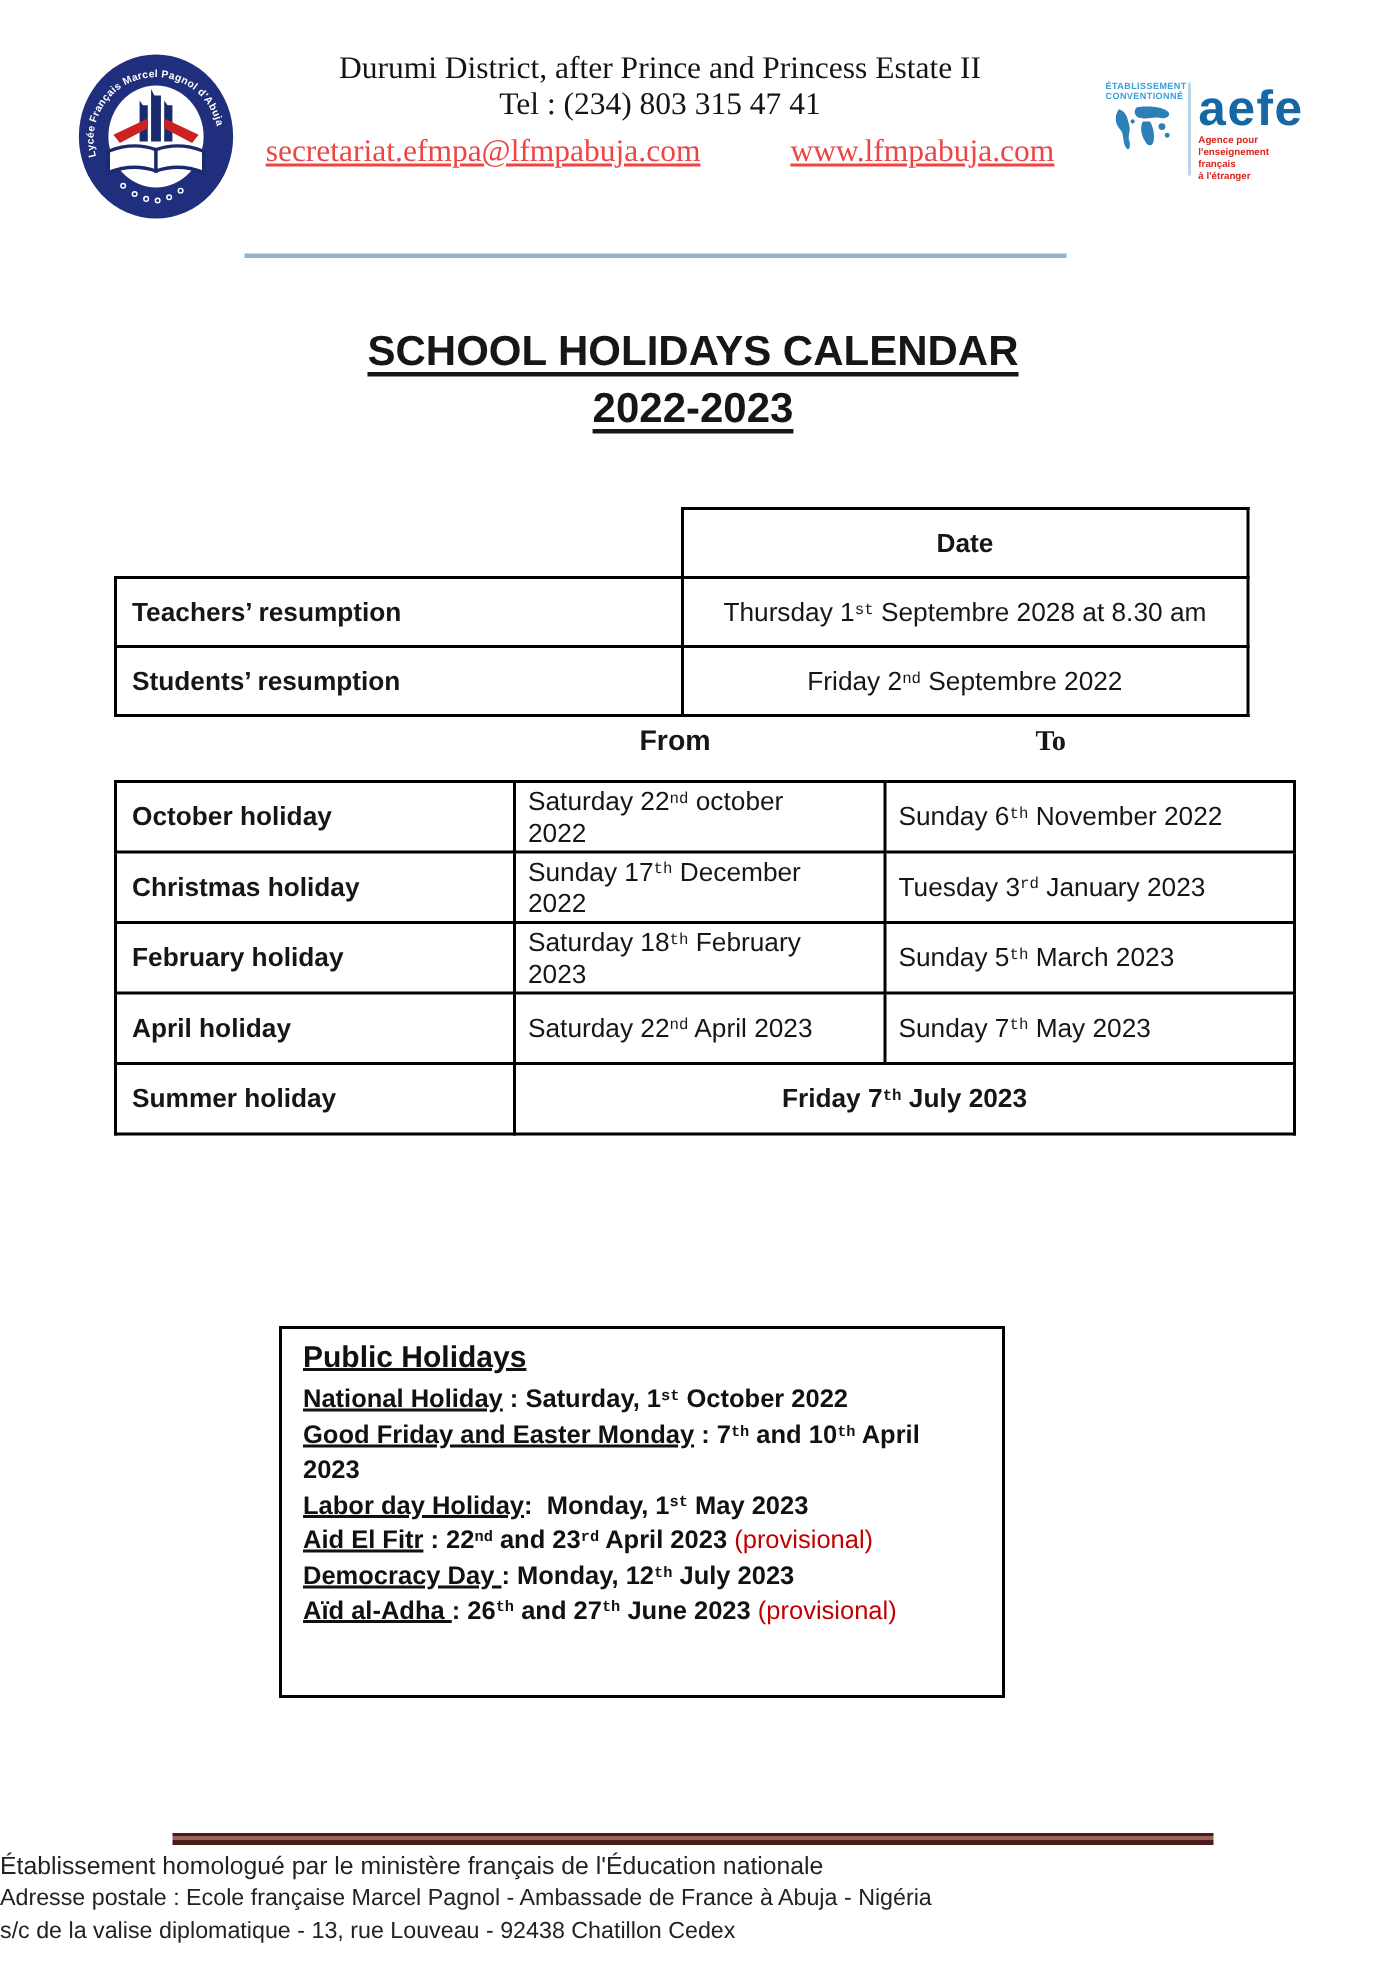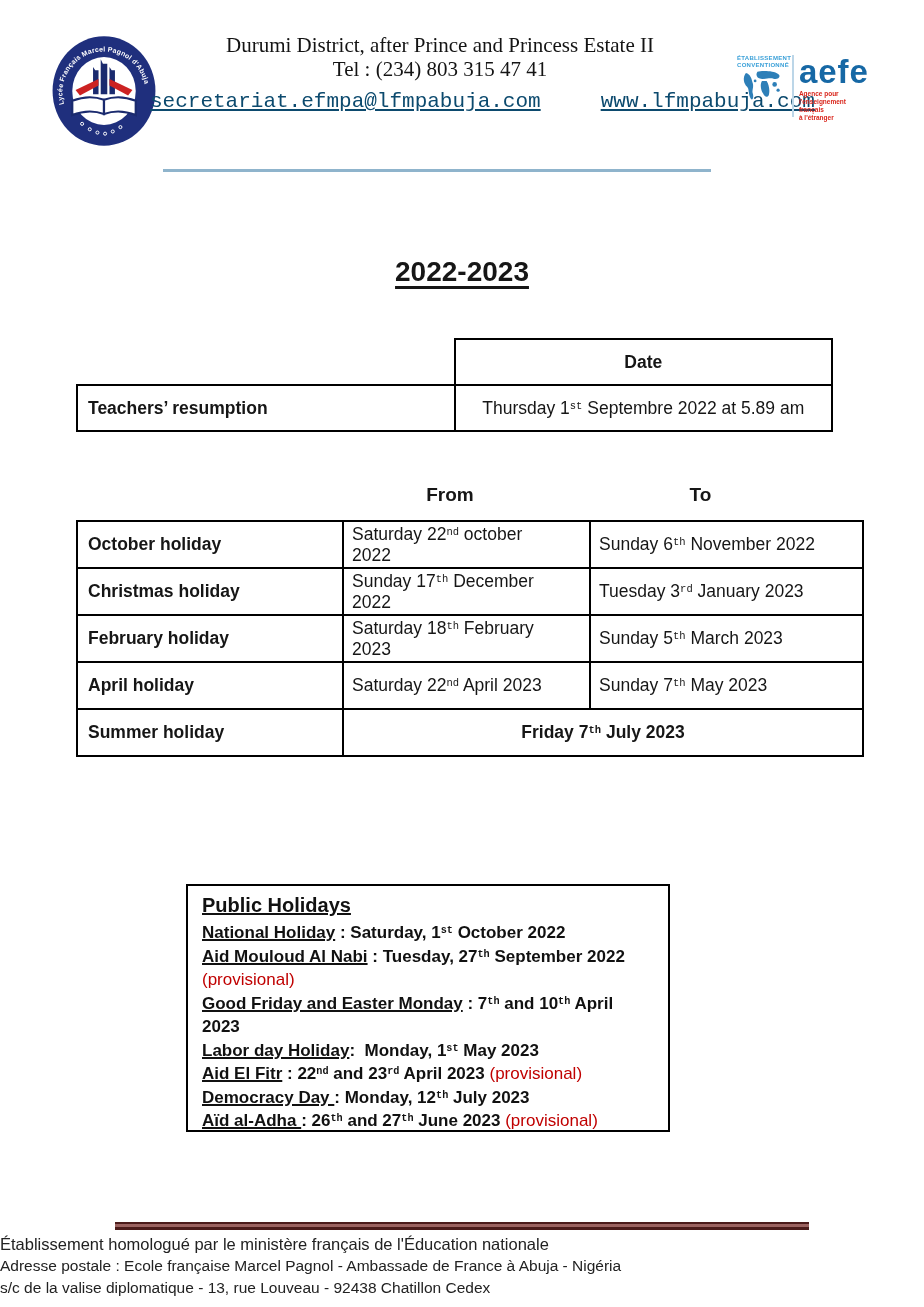--- a/index.html
+++ b/index.html
@@ -13,7 +13,7 @@
   .school-name{font-size:31px;line-height:36px;color:#141414;}
   .hdr-line{font-size:21px;line-height:24px;color:#141414;}
   .hdr-links{margin-top:6px;font-size:21px;line-height:26px;}
-  .hdr-links a{color:#0c4a6e;text-decoration:underline;margin:0 30px;font-family:Liberation Mono, monospace;}
+  .hdr-links a{color:#ef4444;text-decoration:underline;margin:0 30px;}
   .hdr-divider{position:absolute;left:163px;top:169px;width:548px;height:3px;background:#8fb4cc;}
   
   .school-logo{position:absolute;left:48px;top:33px;width:112px;height:116px;}

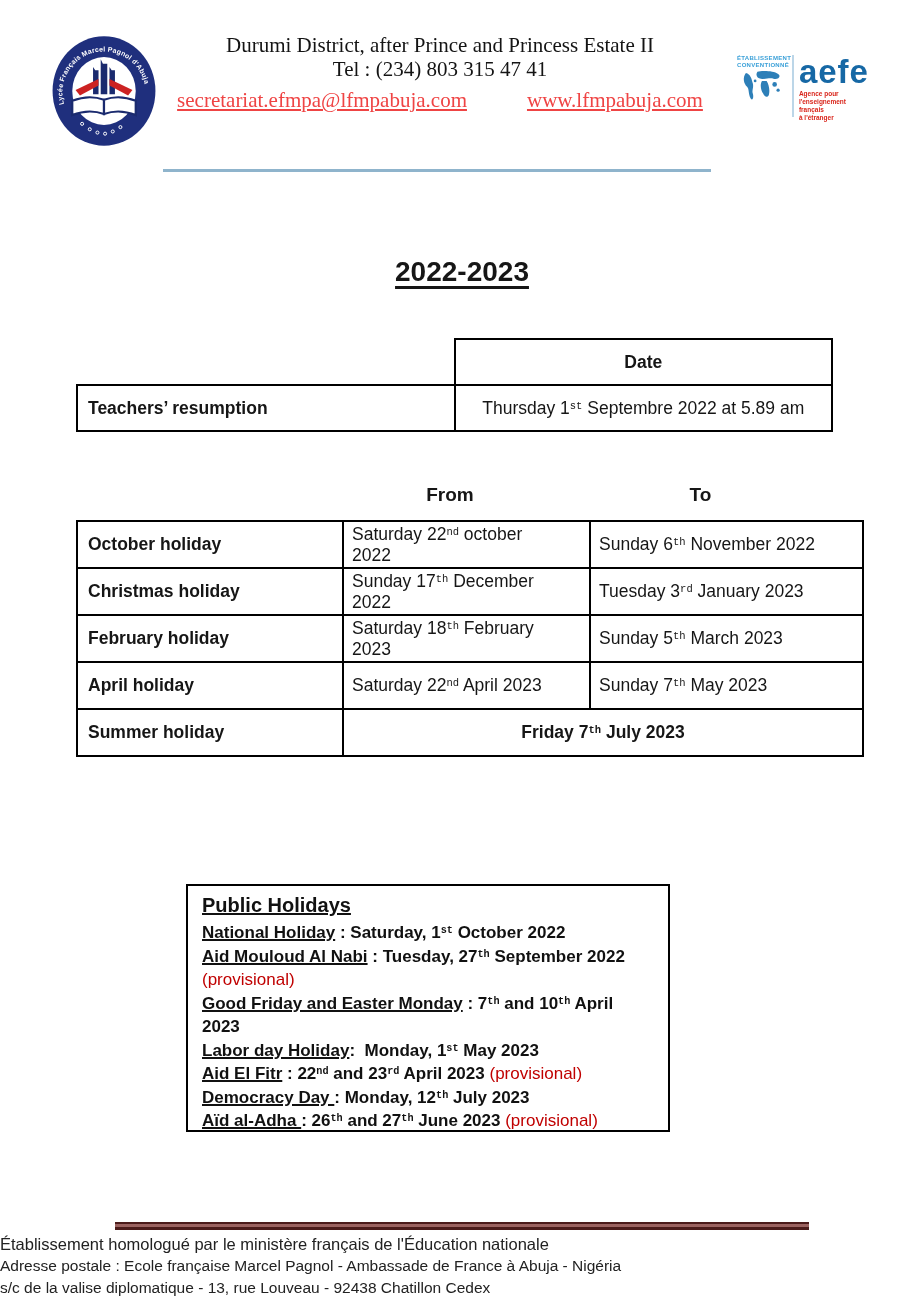--- a/index.html
+++ b/index.html
@@ -136,7 +136,7 @@
 </div>
 
 <div class="doc-title">
-  <br>
+  <span>SCHOOL HOLIDAYS CALENDAR</span><br>
   <span>2022-2023</span>
 </div>
 

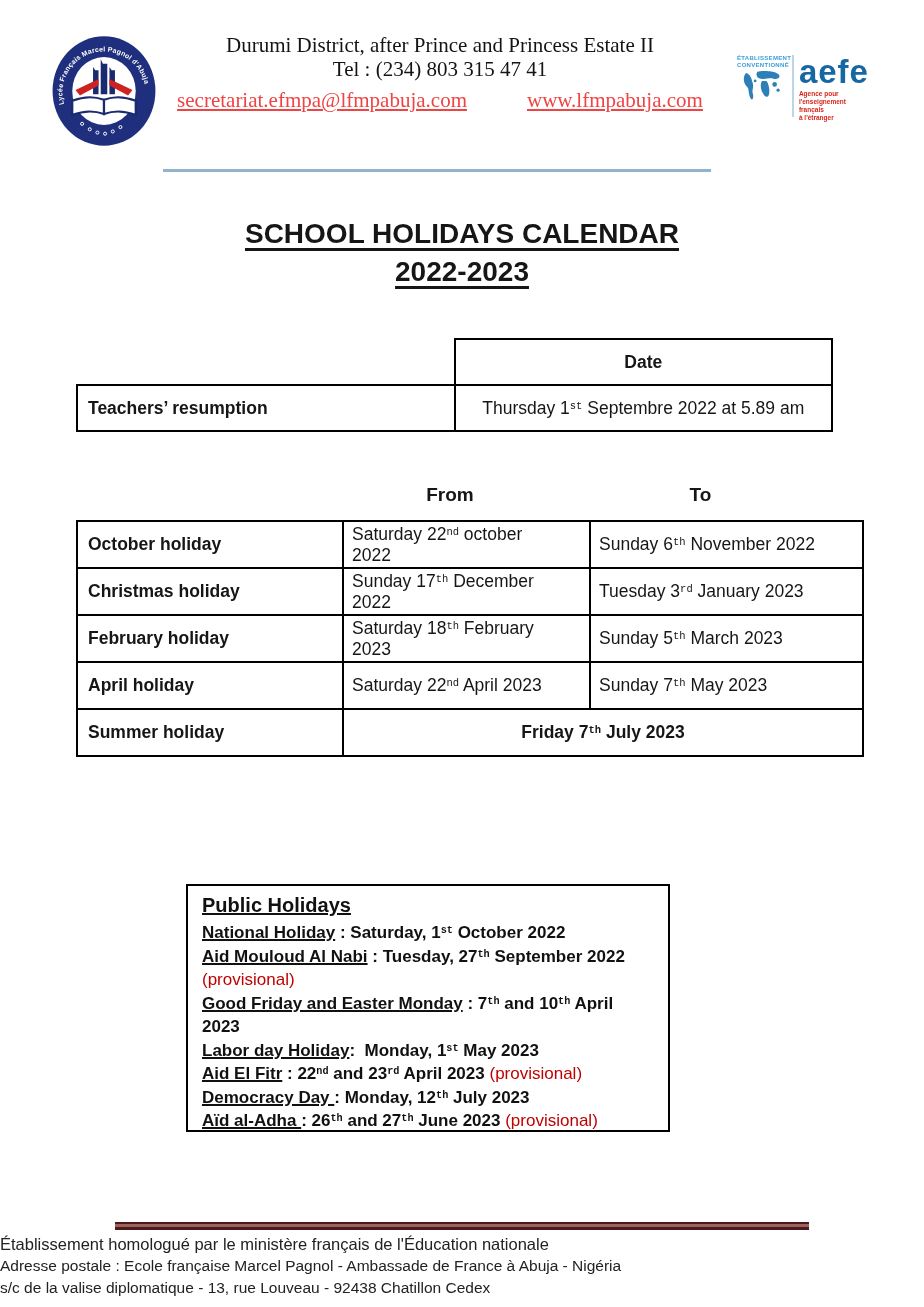--- a/index.html
+++ b/index.html
@@ -148,7 +148,7 @@
   </tr>
   <tr>
     <td class="lbl">Teachers’ resumption</td>
-    <td class="date"><span>Thursday 1</span><sup>st</sup><span> Septembre 2022 at 5.89 am</span></td>
+    <td class="date"><span>Thursday 1</span><sup>st</sup><span> Septembre 2028 at 8.30 am</span></td>
   </tr>
 </tbody>
   </table>

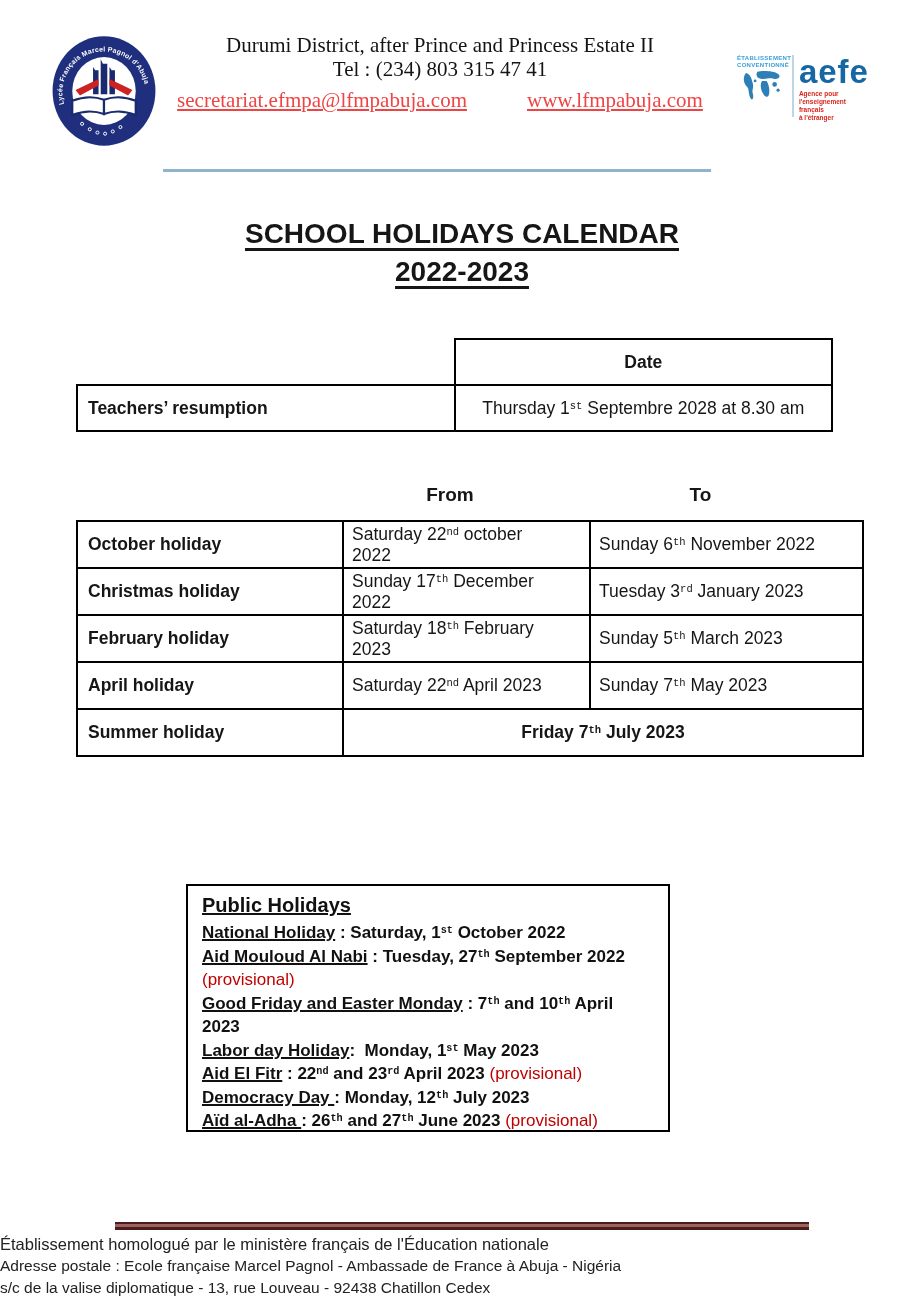--- a/index.html
+++ b/index.html
@@ -150,6 +150,10 @@
     <td class="lbl">Teachers’ resumption</td>
     <td class="date"><span>Thursday 1</span><sup>st</sup><span> Septembre 2028 at 8.30 am</span></td>
   </tr>
+  <tr>
+    <td class="lbl">Students’ resumption</td>
+    <td class="date"><span>Friday 2</span><sup>nd</sup><span> Septembre 2022</span></td>
+  </tr>
 </tbody>
   </table>
 

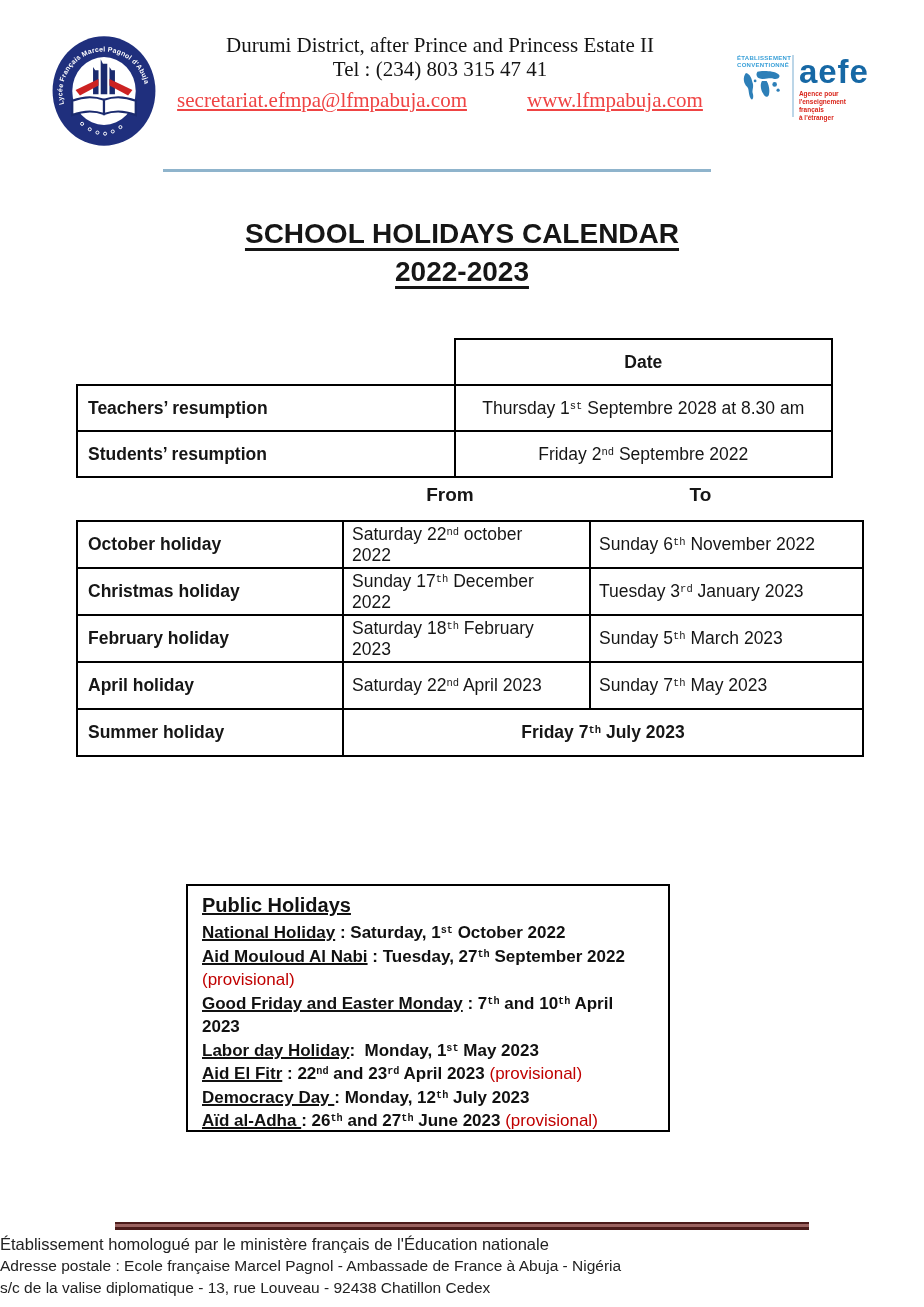--- a/index.html
+++ b/index.html
@@ -40,7 +40,7 @@
   .t1 .date{text-align:center;}
   .fromto{position:absolute;top:484px;font-weight:700;font-size:19px;color:#161616;text-align:center;}
   .ft-from{left:331px;width:238px;}
-  .ft-to{left:569px;width:263px;}
+  .ft-to{left:569px;width:263px;font-family:Liberation Serif, serif;}
   .t2{left:76px;top:520px;width:757px;border-radius:31px;}
   .t2 td{border:2px solid #000;height:43px;}
   .t2 .lbl{font-weight:700;padding-left:10px;width:253px;}

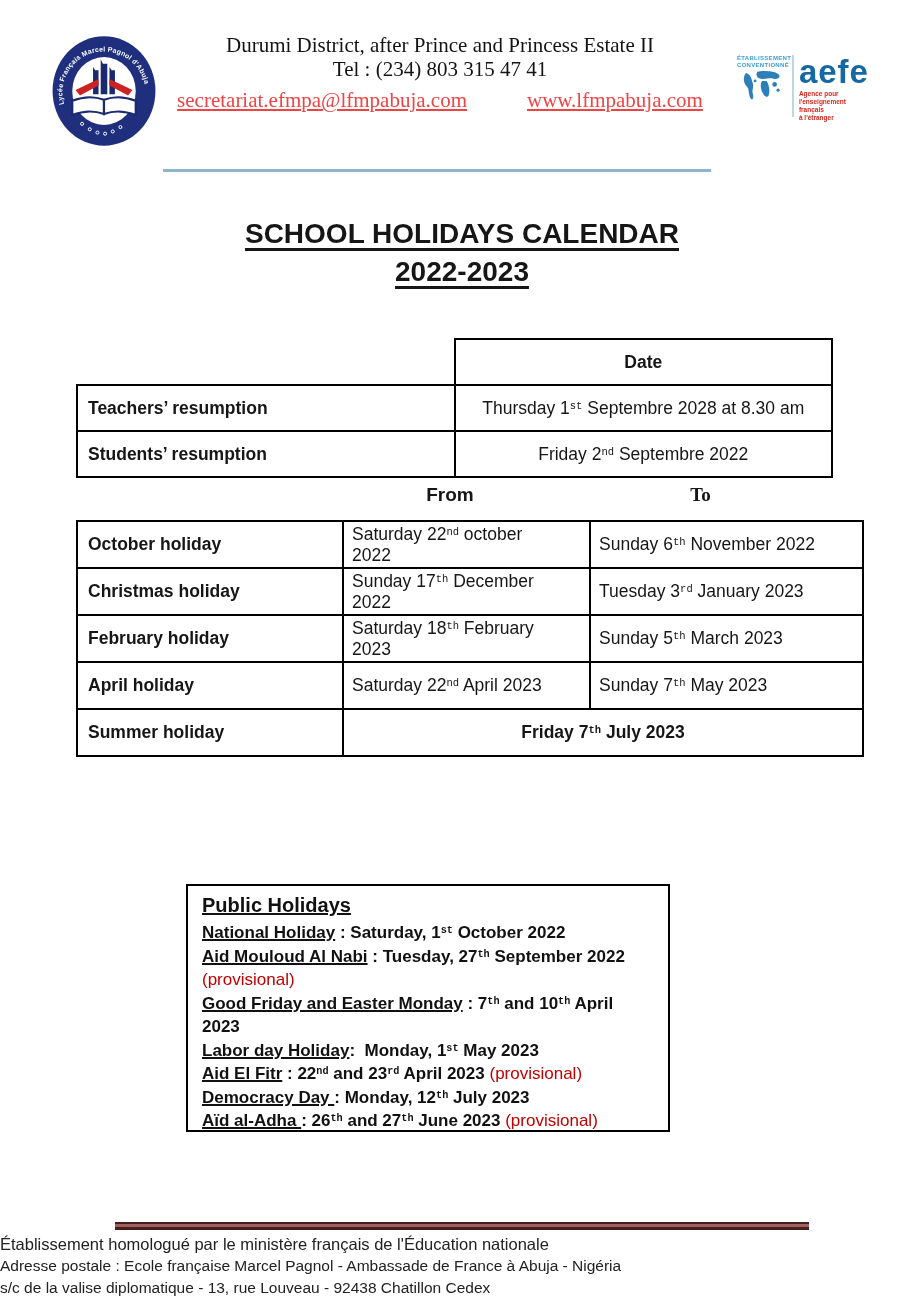--- a/index.html
+++ b/index.html
@@ -192,7 +192,6 @@
 <div class="ph-box">
   <div class="ph-title">Public Holidays</div>
   <div class="ph-line"><span class="u">National Holiday</span><span> : Saturday, 1</span><sup>st</sup><span> October 2022</span></div>
-  <div class="ph-line"><span class="u">Aid Mouloud Al Nabi</span><span> : Tuesday, 27</span><sup>th</sup><span> September 2022</span><br><span class="red">(provisional)</span></div>
   <div class="ph-line"><span class="u">Good Friday and Easter Monday</span><span> : 7</span><sup>th</sup><span> and 10</span><sup>th</sup><span> April 2023</span></div>
   <div class="ph-line"><span class="u">Labor day Holiday</span><span>:  Monday, 1</span><sup>st</sup><span> May 2023</span></div>
   <div class="ph-line"><span class="u">Aid El Fitr</span><span> : 22</span><sup>nd</sup><span> and 23</span><sup>rd</sup><span> April 2023 </span><span class="red">(provisional)</span></div>

